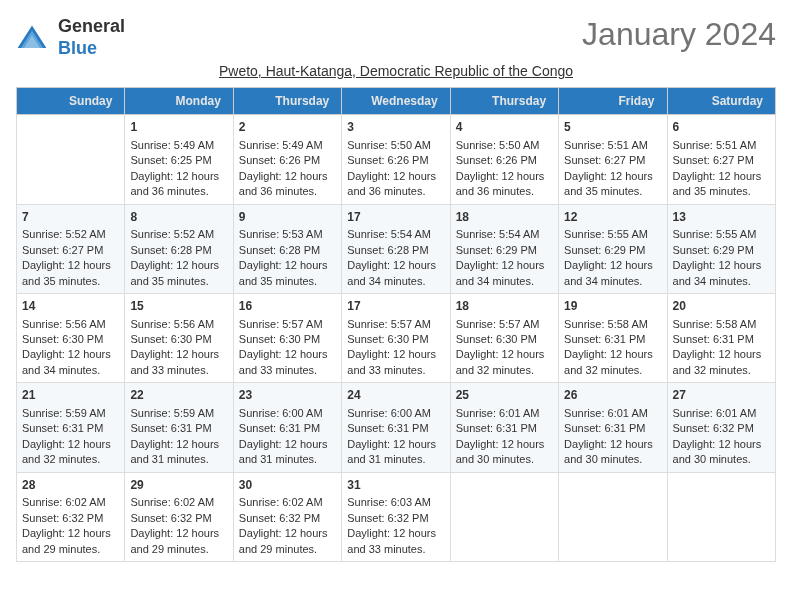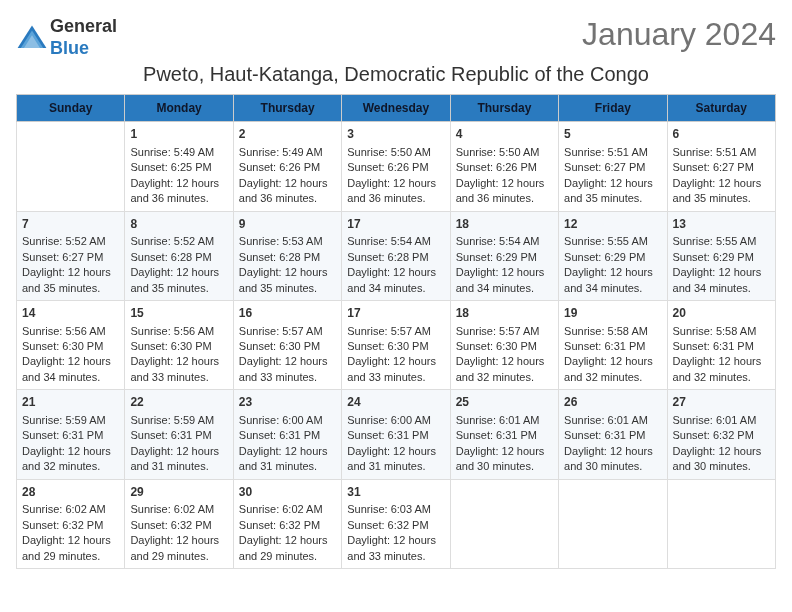--- a/index.html
+++ b/index.html
@@ -19,7 +19,7 @@
     .logo {
       display: flex;
       align-items: center;
-      gap: 2px;
+      gap: 10px;
     }
     .logo-text {
       font-size: 18px;

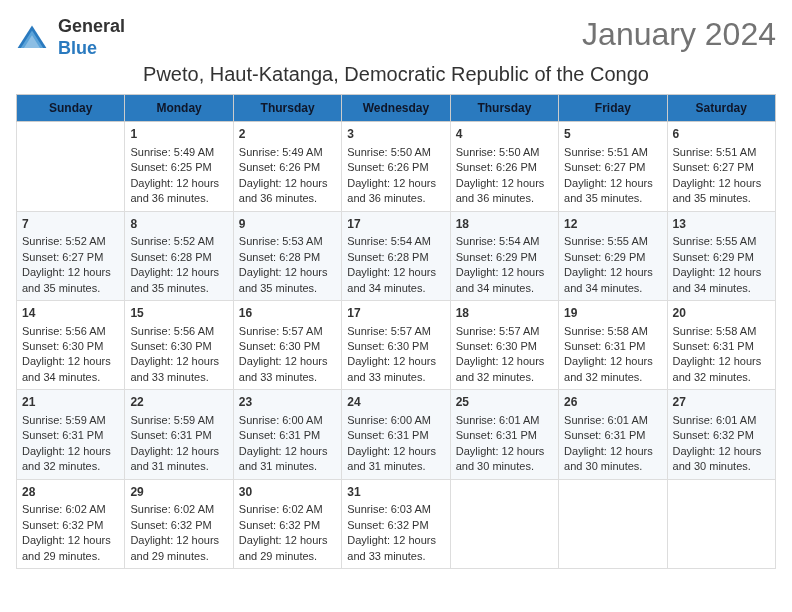--- a/index.html
+++ b/index.html
@@ -41,10 +41,11 @@
       color: #737373;
     }
     .location-title {
-      font-size: 20px;
+      font-size: 14px;
       color: #333;
       text-align: center;
       margin-bottom: 8px;
+      text-decoration: underline;
     }
     table {
       width: 100%;

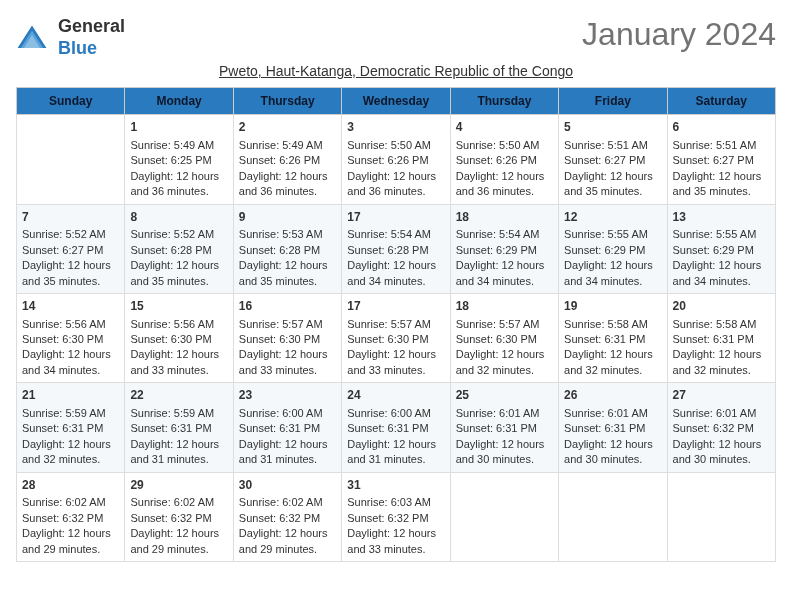--- a/index.html
+++ b/index.html
@@ -54,8 +54,8 @@
     }
     thead tr th {
       background-color: #2a7abf;
-      color: #0f172a;
-      text-align: center;
+      color: #e5e5e5;
+      text-align: right;
       padding: 6px 12px;
       font-size: 12px;
       font-weight: bold;

